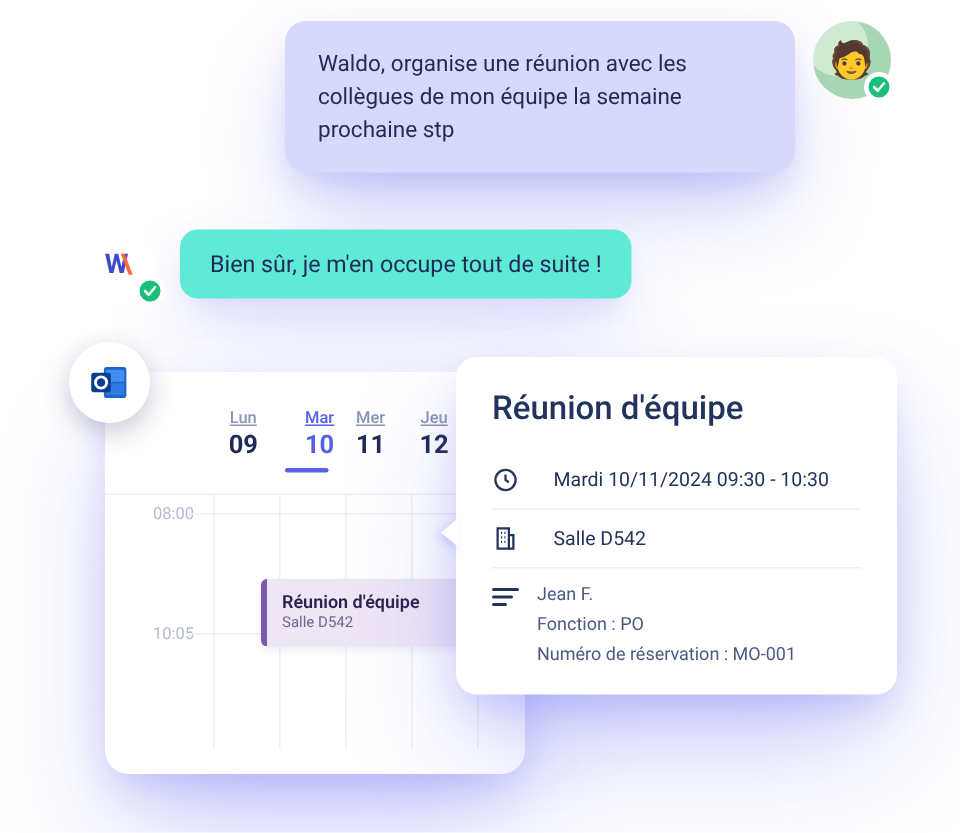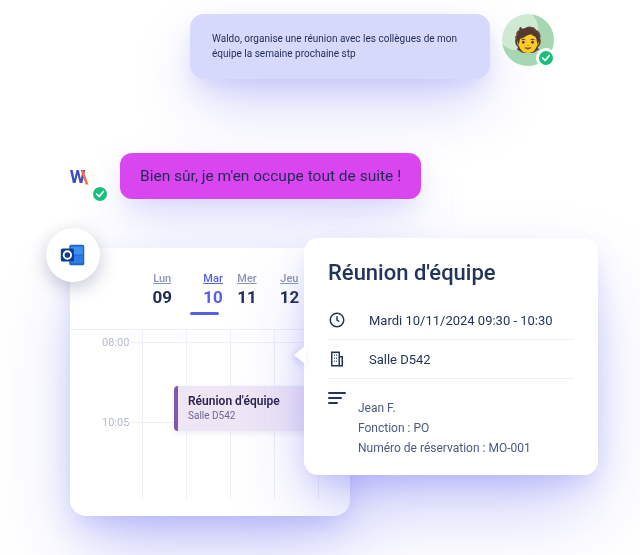--- a/index.html
+++ b/index.html
@@ -22,12 +22,12 @@
     gap: 12px;
   }
   .user-bubble {
-    width: 300px;
+    width: 340px;
     background: #d6d9fb;
     color: #1f2a56;
     border-radius: 14px;
     padding: 18px 22px;
-    font-size: 10px;
+    font-size: 15px;
     line-height: 1.45;
     box-shadow: 0 30px 60px -10px rgba(99,102,241,.35),
                 0 10px 24px -6px rgba(99,102,241,.25);

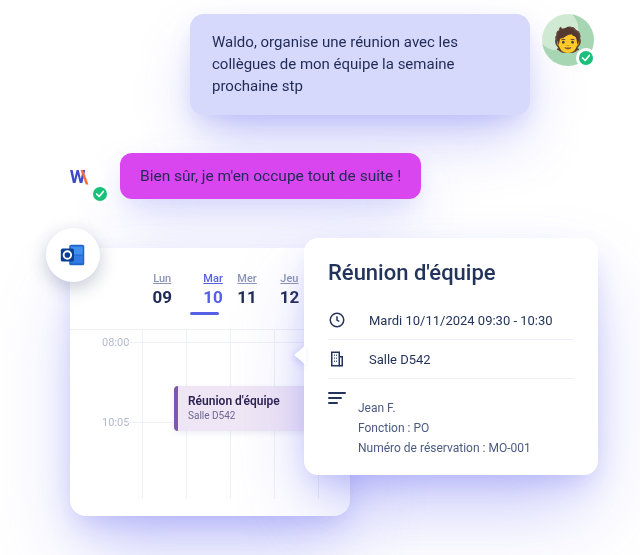--- a/index.html
+++ b/index.html
@@ -75,7 +75,7 @@
   }
   .hex-dot svg { width: 10px; height: 10px; }
   .bot-bubble {
-    background: #d946ef;
+    background: #5eead4;
     color: #1f2a56;
     border-radius: 12px;
     padding: 14px 20px;

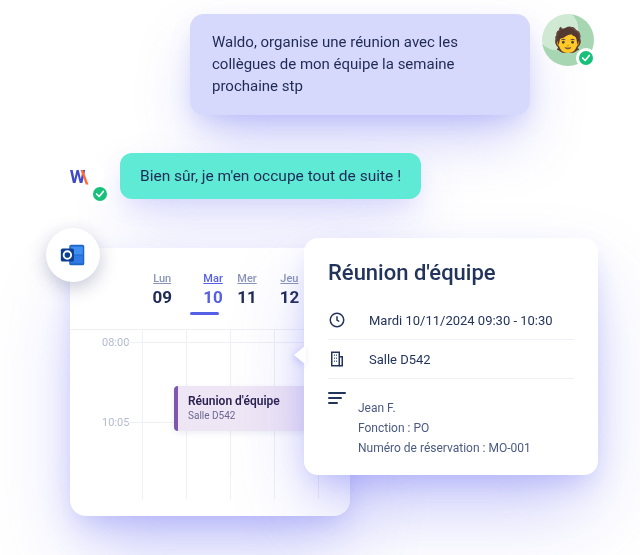--- a/index.html
+++ b/index.html
@@ -172,7 +172,7 @@
     display: flex; gap: 12px;
     font-size: 12px; color: #4a5a80;
   }
-  .d-block .lines { display: flex; flex-direction: column; gap: 6px; margin-top: 12px; }
+  .d-block .lines { display: flex; flex-direction: column; gap: 6px; }
   .ico-lines {
     display: inline-block; width: 18px; height: 12px; position: relative; flex: 0 0 18px; margin-top: 3px;
   }

